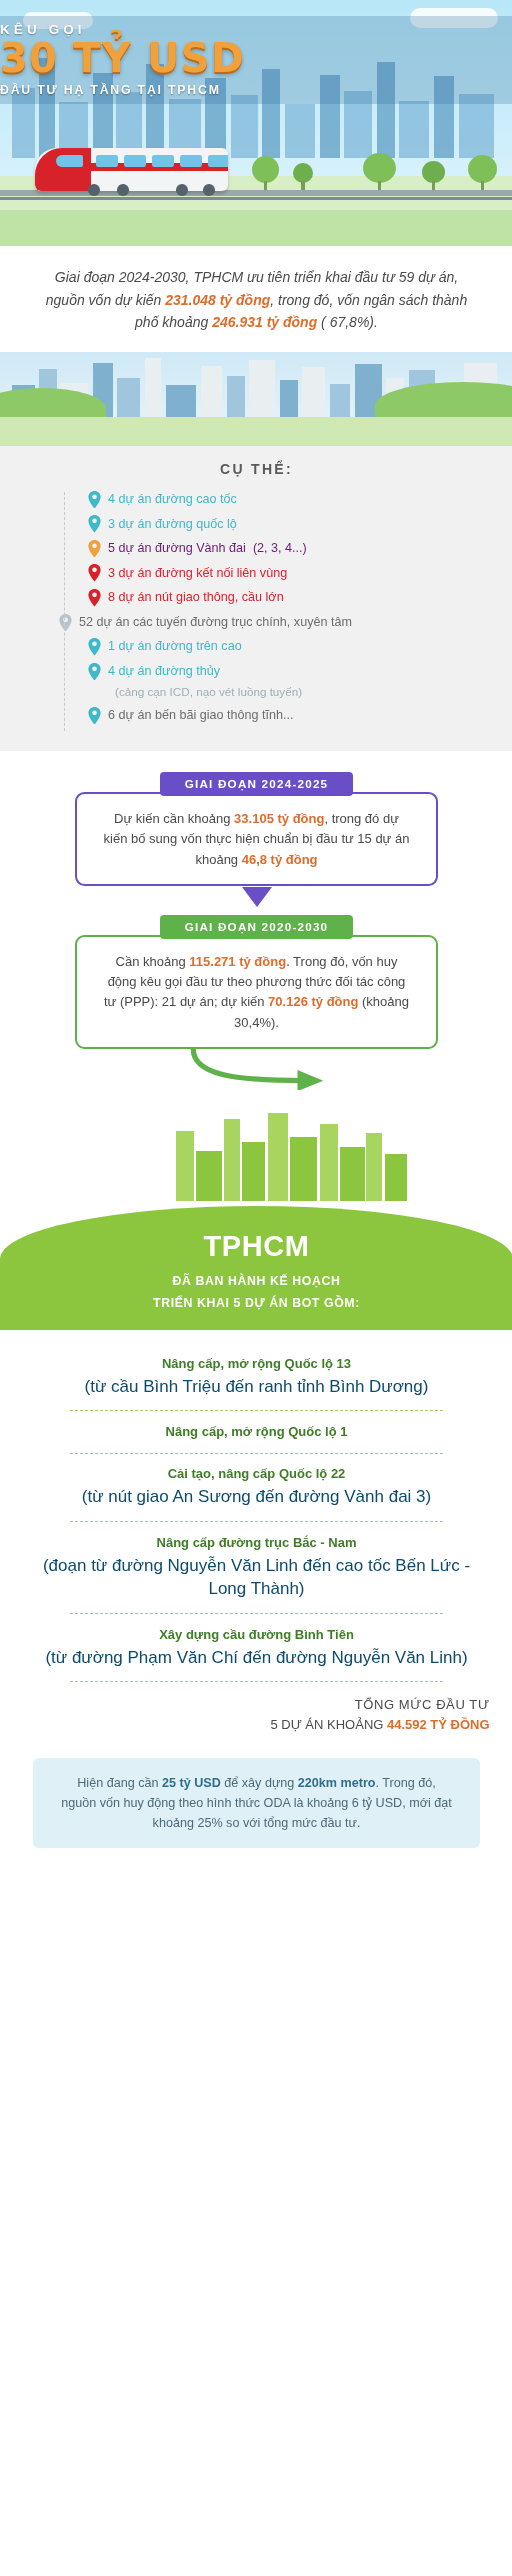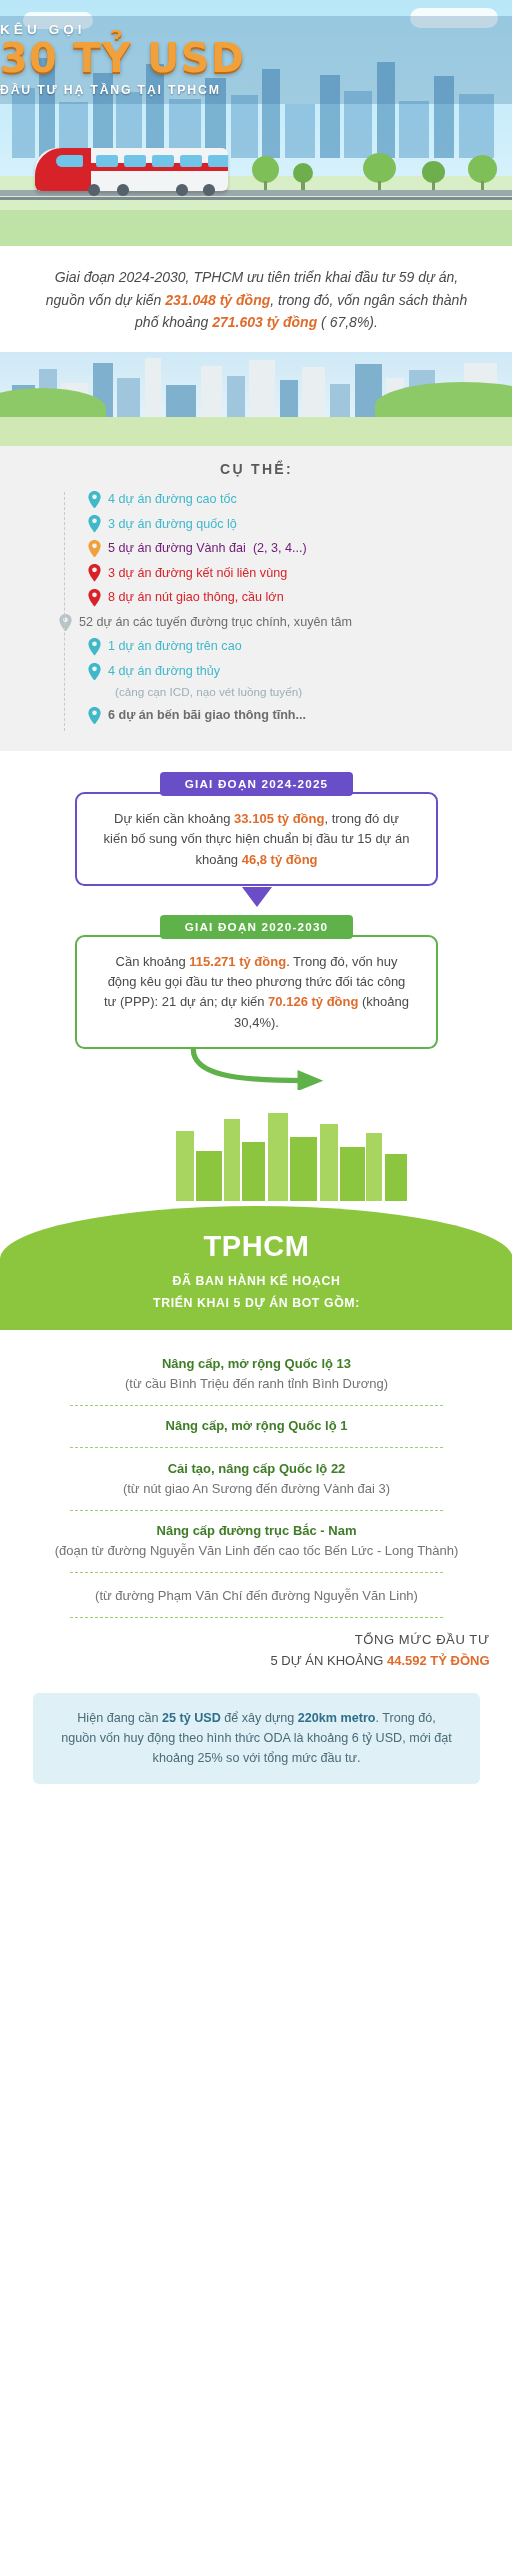--- a/index.html
+++ b/index.html
@@ -398,7 +398,7 @@
   </div>
 
   <div class="intro">
-    <span>Giai đoạn 2024-2030, TPHCM ưu tiên triển khai đầu tư 59 dự án, nguồn vốn dự kiến </span><b>231.048 tỷ đồng</b><span>, trong đó, vốn ngân sách thành phố khoảng </span><b>271.603 tỷ đồng</b><span> ( 67,8%).</span>
+    <span>Giai đoạn 2024-2030, TPHCM ưu tiên triển khai đầu tư 59 dự án, nguồn vốn dự kiến </span><b>231.048 tỷ đồng</b><span>, trong đó, vốn ngân sách thành phố khoảng </span><b>246.931 tỷ đồng</b><span> ( 67,8%).</span>
   </div>
 
   <div class="citystrip">

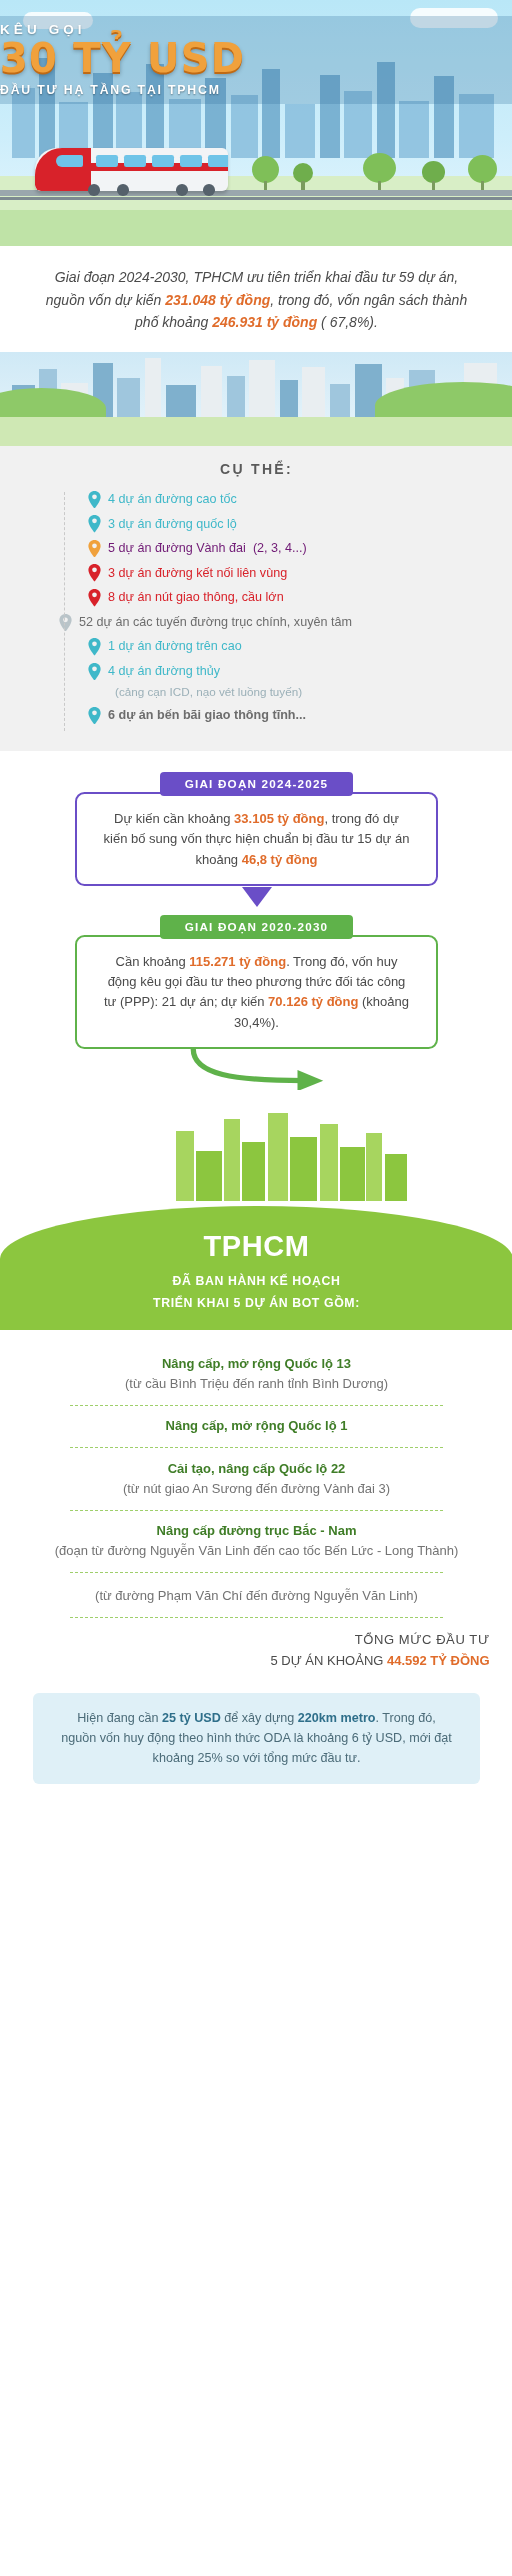--- a/index.html
+++ b/index.html
@@ -519,7 +519,7 @@
             <circle cx="11" cy="10" r="4" fill="#f1f1f1"></circle>
           </svg>
       </span>
-      <span class="txt" style="color:#6d6d6d;font-weight:bold;">6 dự án bến bãi giao thông tĩnh...</span>
+      <span class="txt" style="color:#6d6d6d;">6 dự án bến bãi giao thông tĩnh...</span>
     </div>
   </div>
 

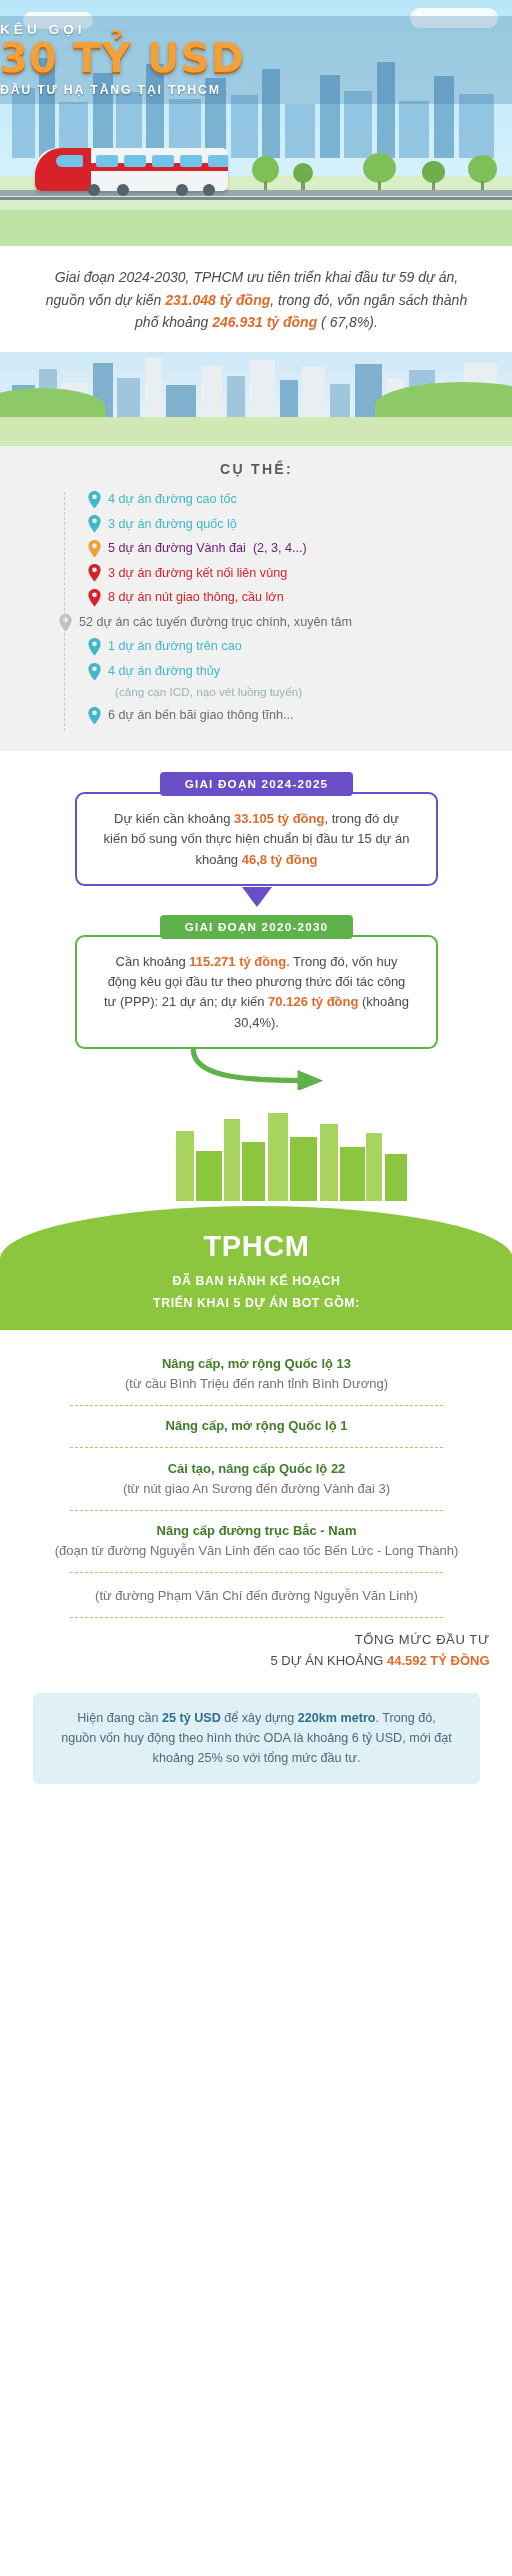--- a/index.html
+++ b/index.html
@@ -287,8 +287,8 @@
     line-height: 1.4;
   }
   .proj .p2 {
-    font-size: 13px;
-    color: #737373;
+    font-size: 17px;
+    color: #0c4a6e;
     line-height: 1.4;
     margin-top: 1.8px;
   }

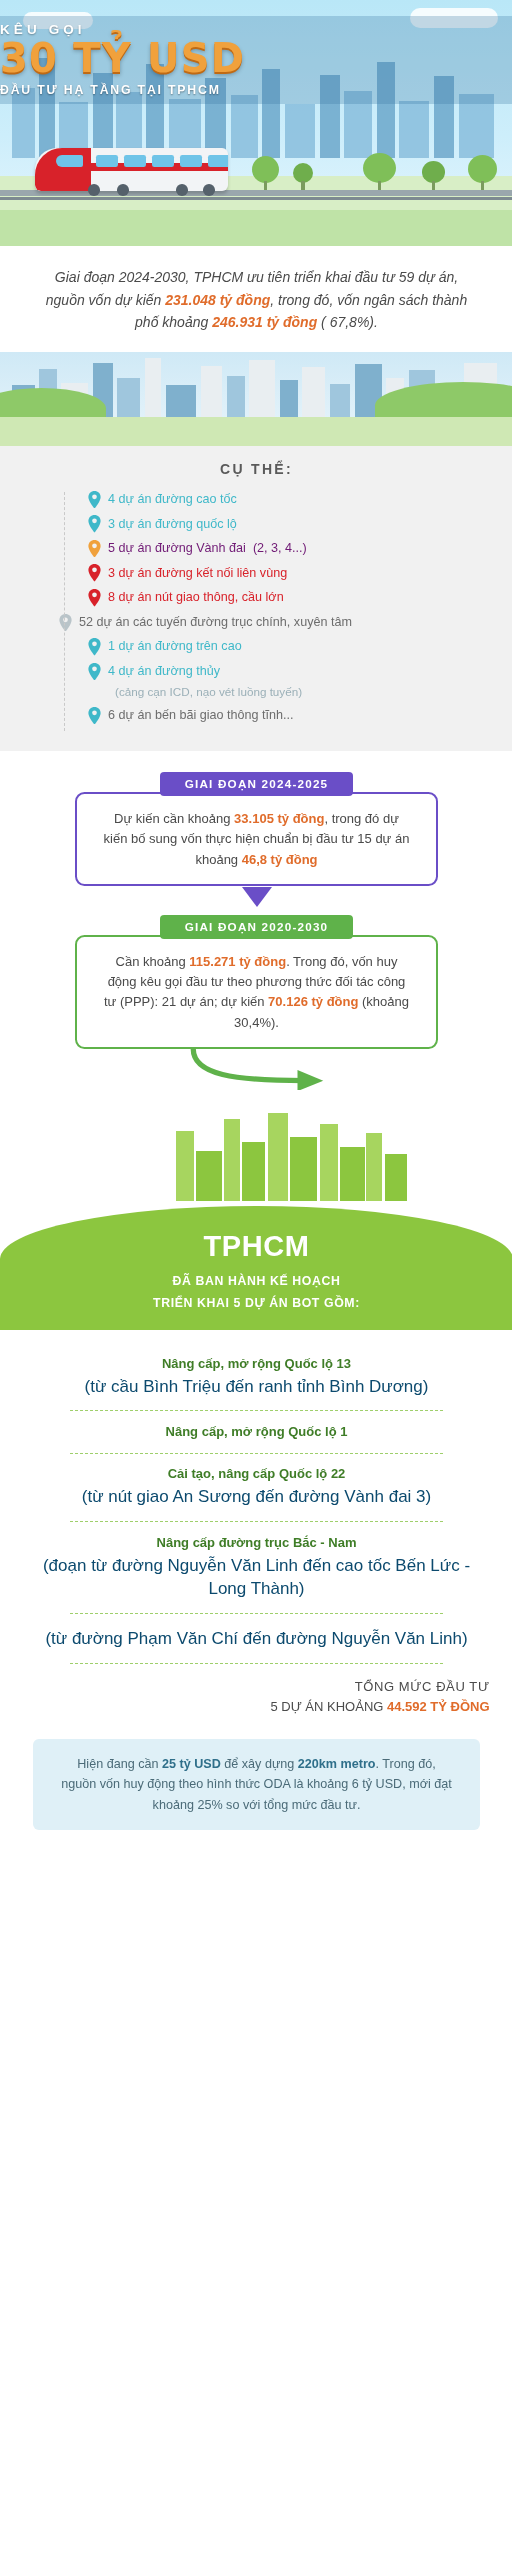--- a/index.html
+++ b/index.html
@@ -594,6 +594,7 @@
     <div class="sep"></div>
 
     <div class="proj">
+      <div class="p1">Xây dựng cầu đường Bình Tiên</div>
       <div class="p2">(từ đường Phạm Văn Chí đến đường Nguyễn Văn Linh)</div>
     </div>
     <div class="sep"></div>

